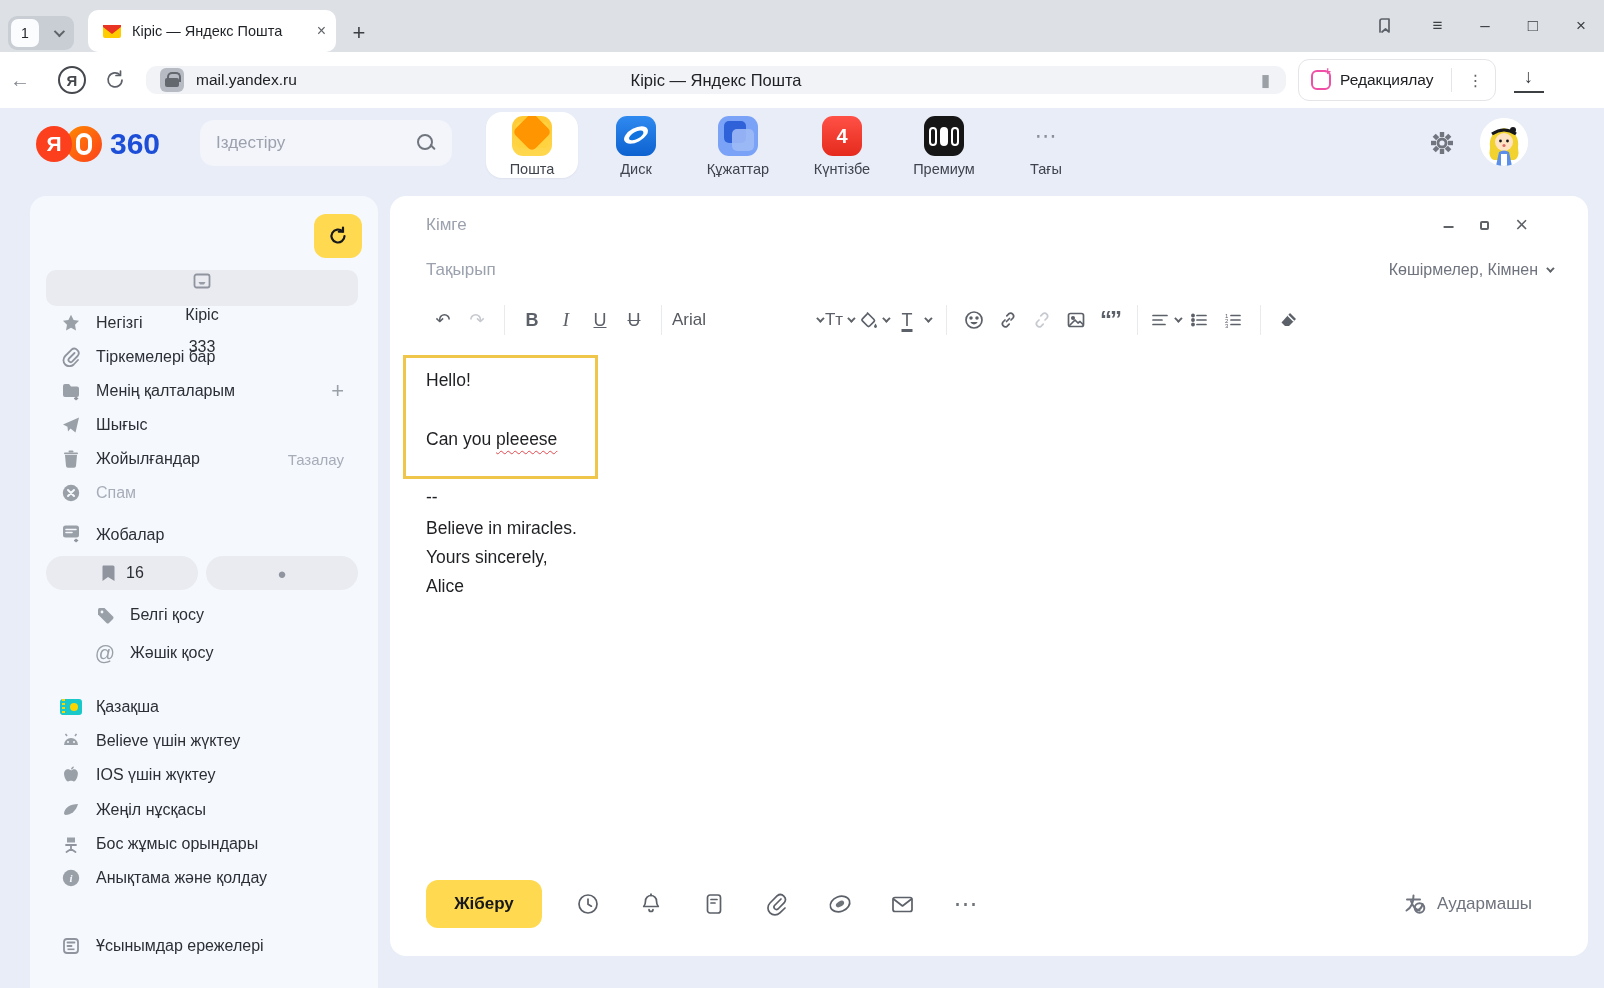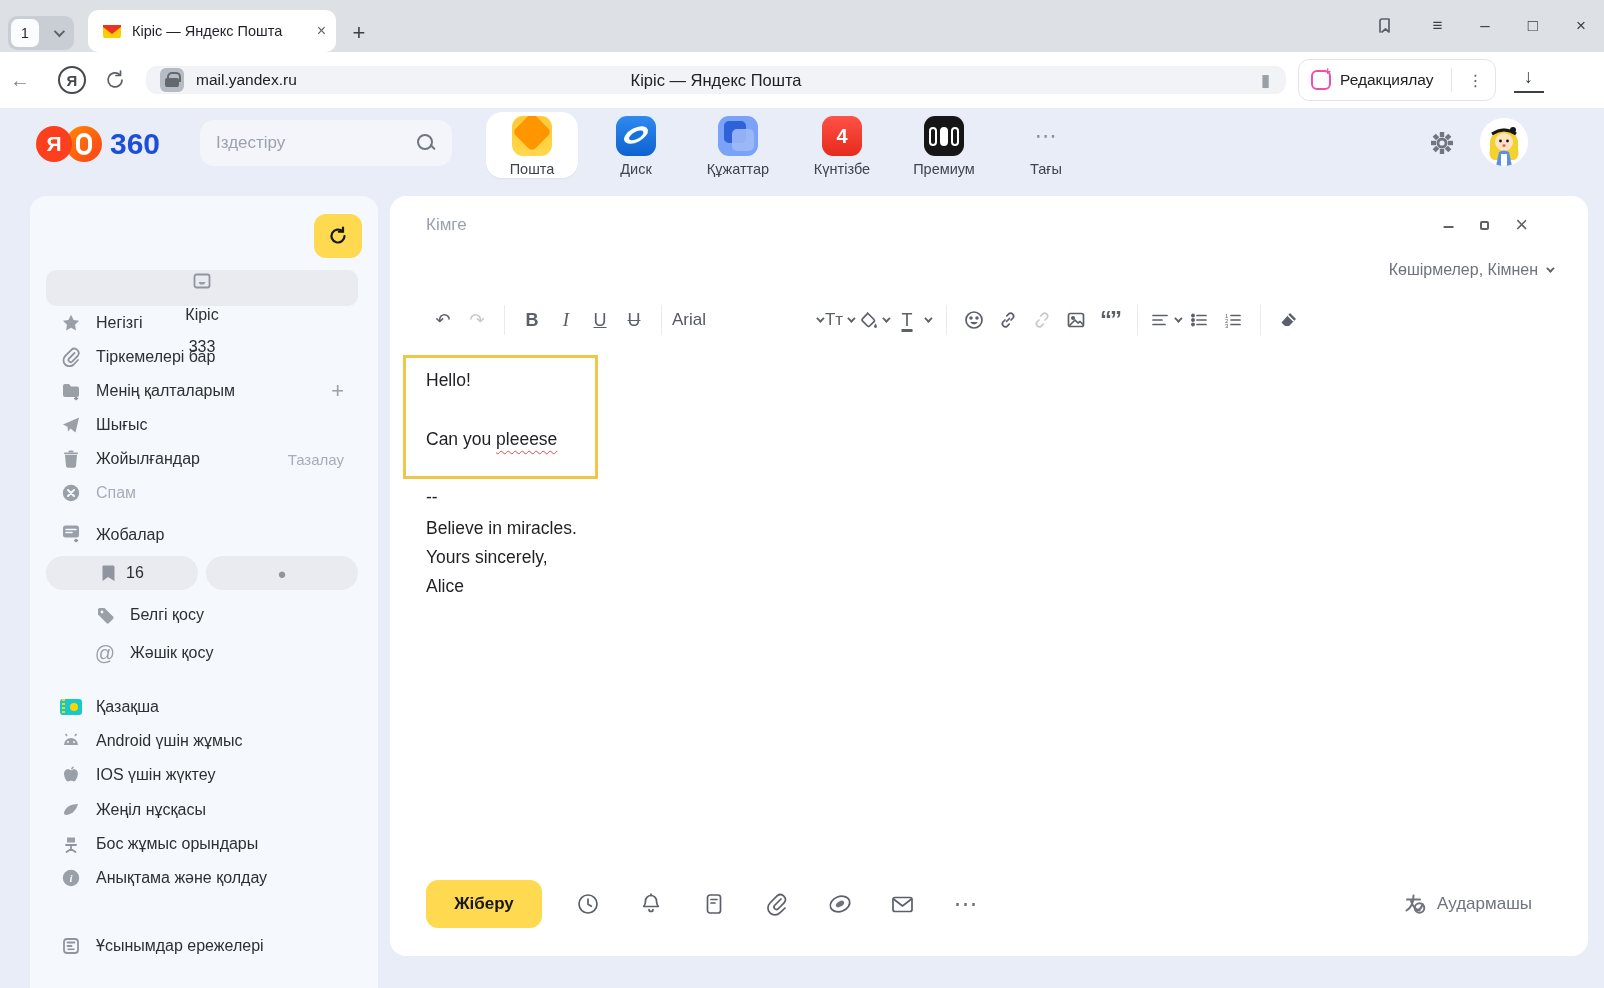--- a/index.html
+++ b/index.html
@@ -445,6 +445,7 @@
   </div>
 
   <div class="c-row" style="top:52px; height:44px;">
+    <input placeholder="Тақырып" style="">
     <div class="ccfrom">
       <span>Көшірмелер, Кімнен</span>
       <span class="chev sm"></span>

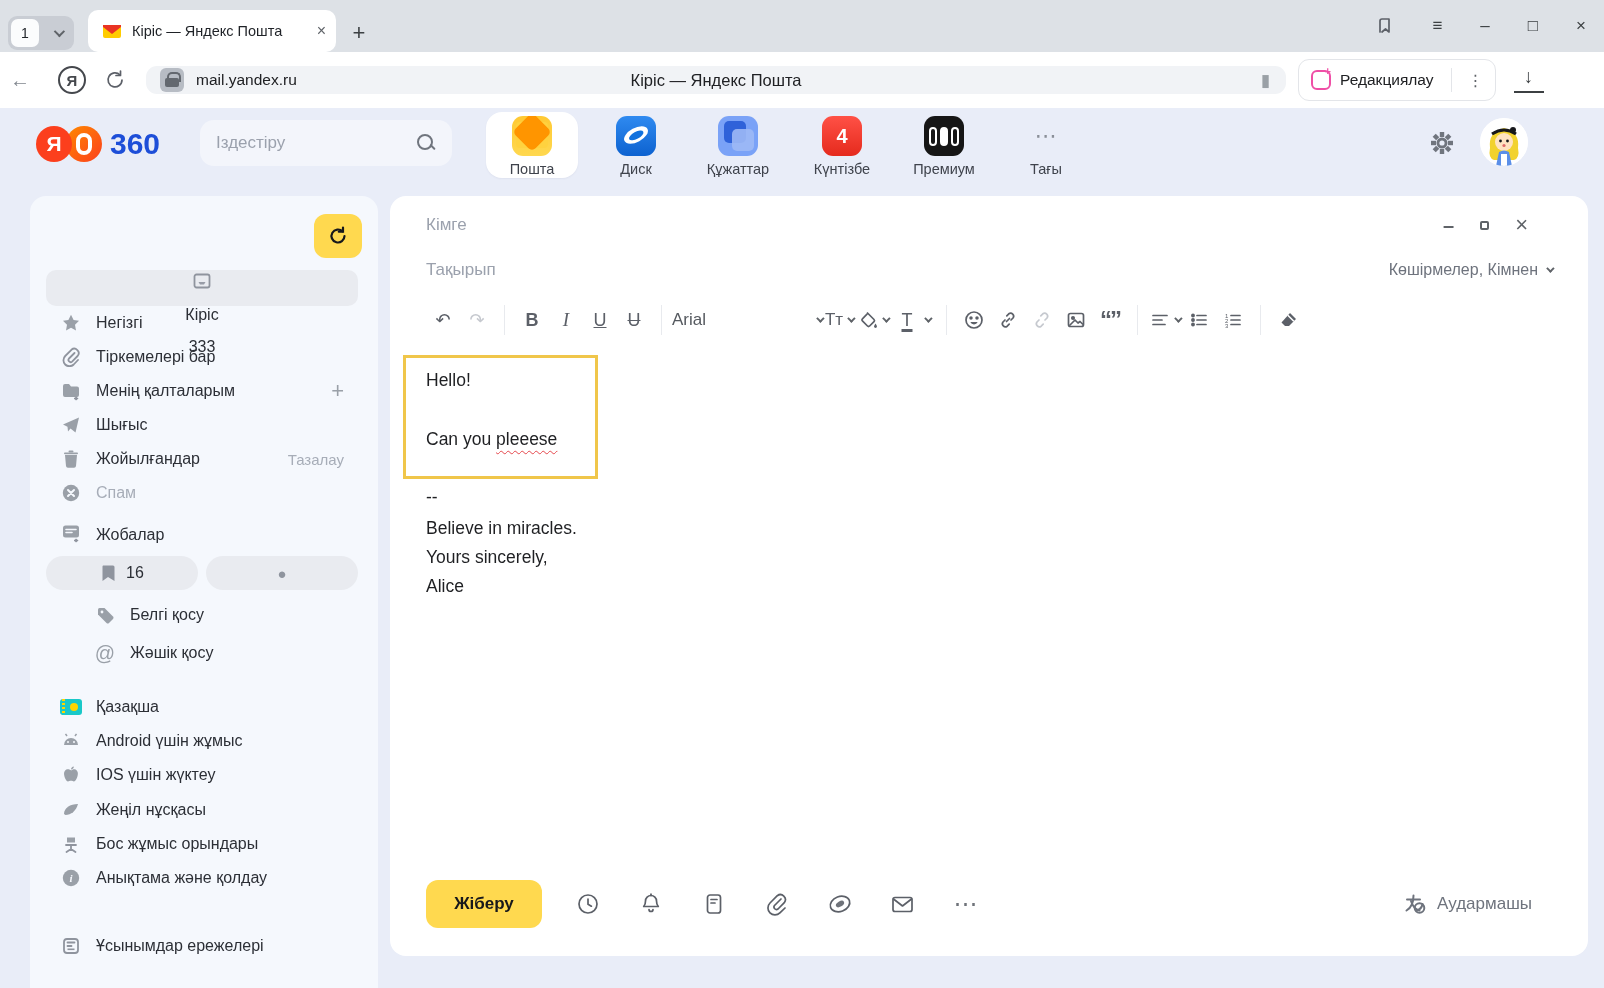--- a/index.html
+++ b/index.html
@@ -382,7 +382,7 @@
           <circle cx="13" cy="11" r="1" fill="#f5f8fd"></circle>
         </svg>
       </span>
-    <span class="grow">Android үшін жұмыс</span>
+    <span class="grow">Believe үшін жүктеу</span>
   </div>
   <div class="srow" style="top:562px;">
     <span class="ic">

